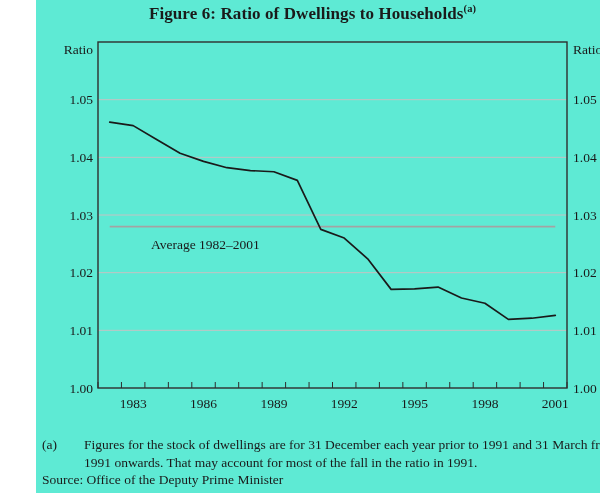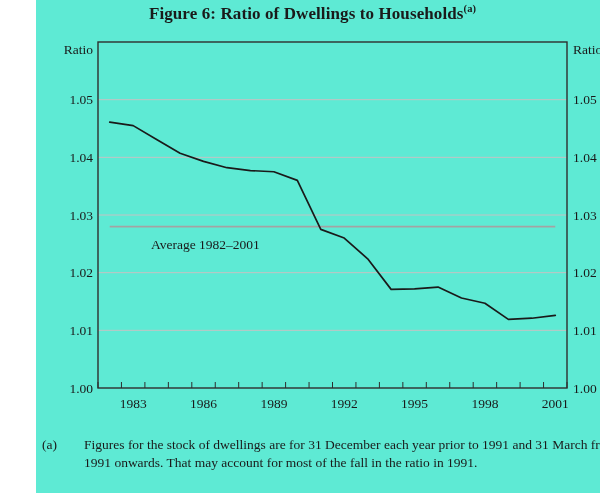--- a/index.html
+++ b/index.html
@@ -90,6 +90,7 @@
     <div class="fn-text">Figures for the stock of dwellings are for 31 December each year prior to 1991 and 31 March from 1991 onwards. That may account for most of the fall in the ratio in 1991.</div>
   </div>
 
+  <div class="source">Source: Office of the Deputy Prime Minister</div>
 
 </div>
 

